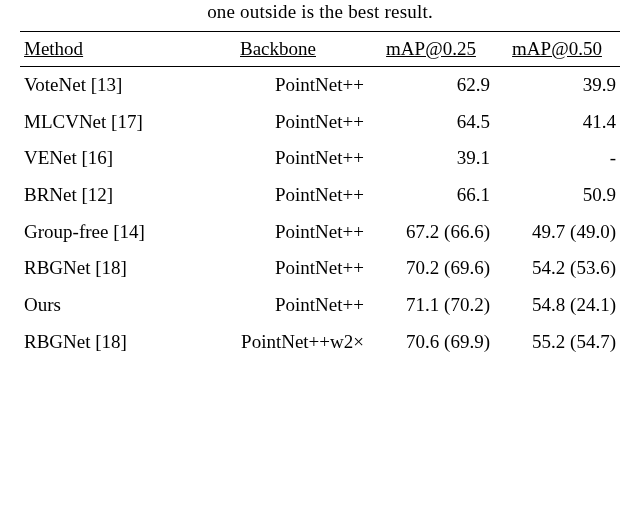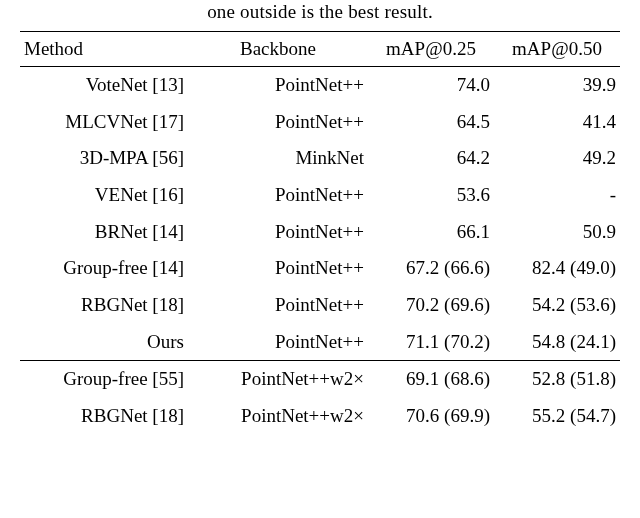--- a/index.html
+++ b/index.html
@@ -34,6 +34,7 @@
     border-top: 1.2px solid #000;
     border-bottom: 0.8px solid #000;
     text-align: center;
+    text-decoration: underline;
   }
   thead tr th.method-col {
     text-align: left;

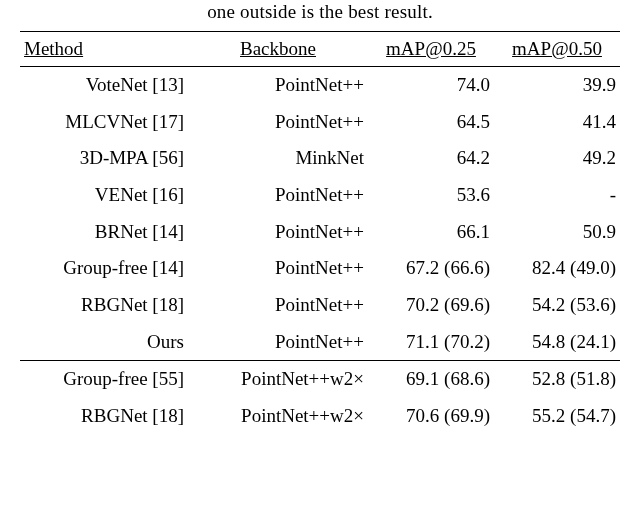--- a/index.html
+++ b/index.html
@@ -46,7 +46,7 @@
     white-space: nowrap;
   }
   tbody td.method-col {
-    text-align: right;
+    text-align: left;
     white-space: nowrap;
     font-family: Liberation Serif, serif;
   }

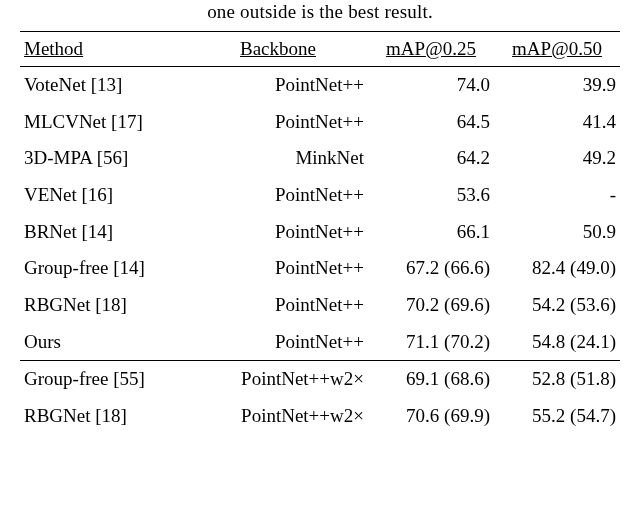--- a/index.html
+++ b/index.html
@@ -88,7 +88,7 @@
     <tr>
           <td class="method-col">VoteNet [13]</td>
           <td>PointNet++</td>
-          <td>74.0</td>
+          <td>62.9</td>
           <td>39.9</td>
         </tr>
         <tr>

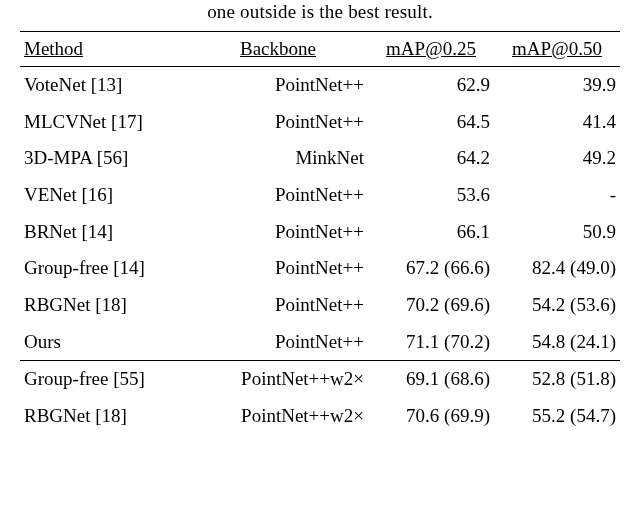--- a/index.html
+++ b/index.html
@@ -98,12 +98,6 @@
           <td>41.4</td>
         </tr>
         <tr>
-          <td class="method-col">3D-MPA [56]</td>
-          <td>MinkNet</td>
-          <td>64.2</td>
-          <td>49.2</td>
-        </tr>
-        <tr>
           <td class="method-col">VENet [16]</td>
           <td>PointNet++</td>
           <td>53.6</td>

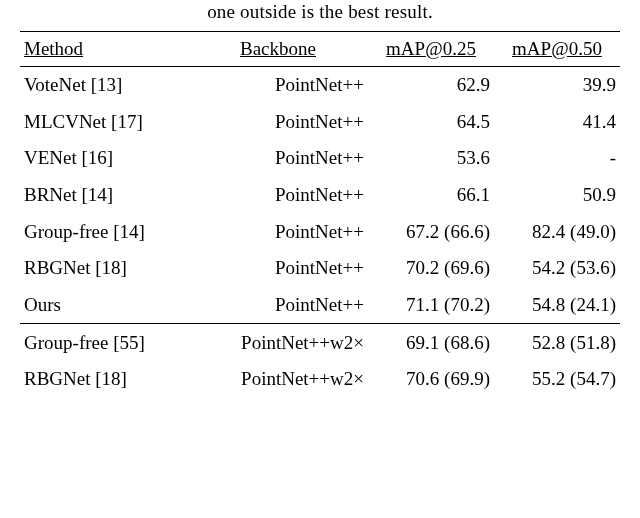--- a/index.html
+++ b/index.html
@@ -100,7 +100,7 @@
         <tr>
           <td class="method-col">VENet [16]</td>
           <td>PointNet++</td>
-          <td>53.6</td>
+          <td>39.1</td>
           <td>-</td>
         </tr>
         <tr>

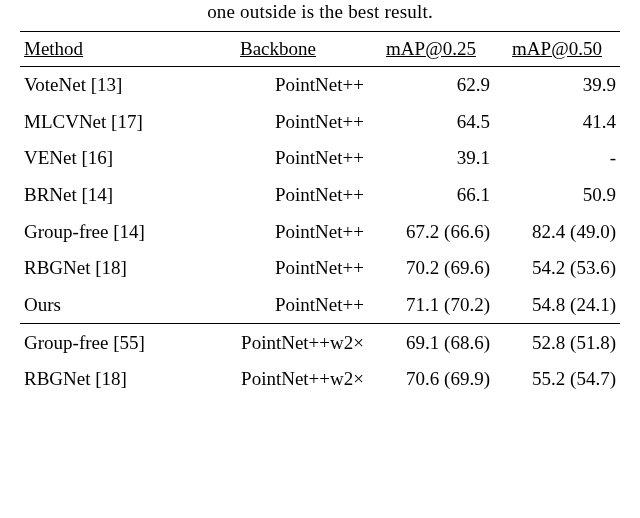--- a/index.html
+++ b/index.html
@@ -104,7 +104,7 @@
           <td>-</td>
         </tr>
         <tr>
-          <td class="method-col">BRNet [14]</td>
+          <td class="method-col">BRNet [12]</td>
           <td>PointNet++</td>
           <td>66.1</td>
           <td>50.9</td>

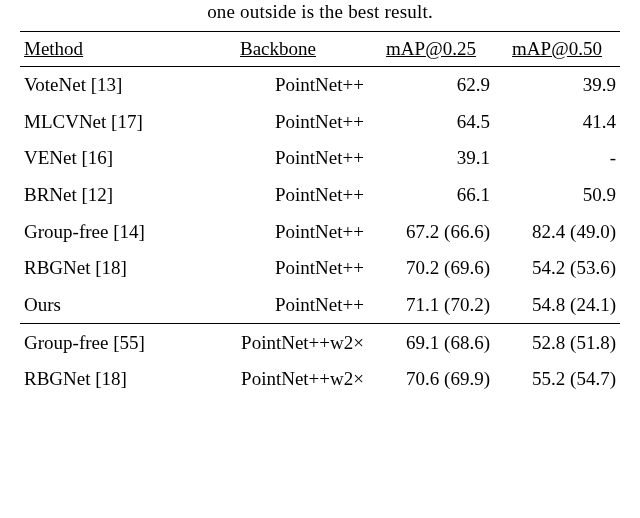--- a/index.html
+++ b/index.html
@@ -113,7 +113,7 @@
           <td class="method-col">Group-free [14]</td>
           <td>PointNet++</td>
           <td>67.2 (66.6)</td>
-          <td>82.4 (49.0)</td>
+          <td>49.7 (49.0)</td>
         </tr>
         <tr>
           <td class="method-col">RBGNet [18]</td>

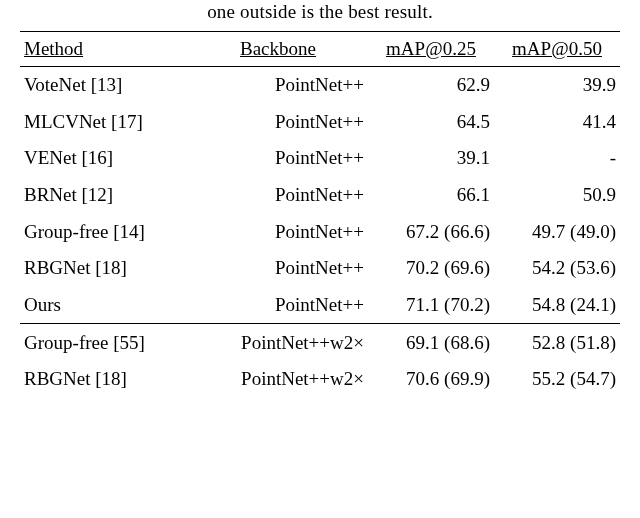--- a/index.html
+++ b/index.html
@@ -127,12 +127,6 @@
           <td class="bold">71.1 (70.2)</td>
           <td class="bold">54.8 (24.1)</td>
         </tr>
-        <tr class="section-break">
-          <td class="method-col">Group-free [55]</td>
-          <td>PointNet++w2×</td>
-          <td>69.1 (68.6)</td>
-          <td>52.8 (51.8)</td>
-        </tr>
         <tr>
           <td class="method-col">RBGNet [18]</td>
           <td>PointNet++w2×</td>

